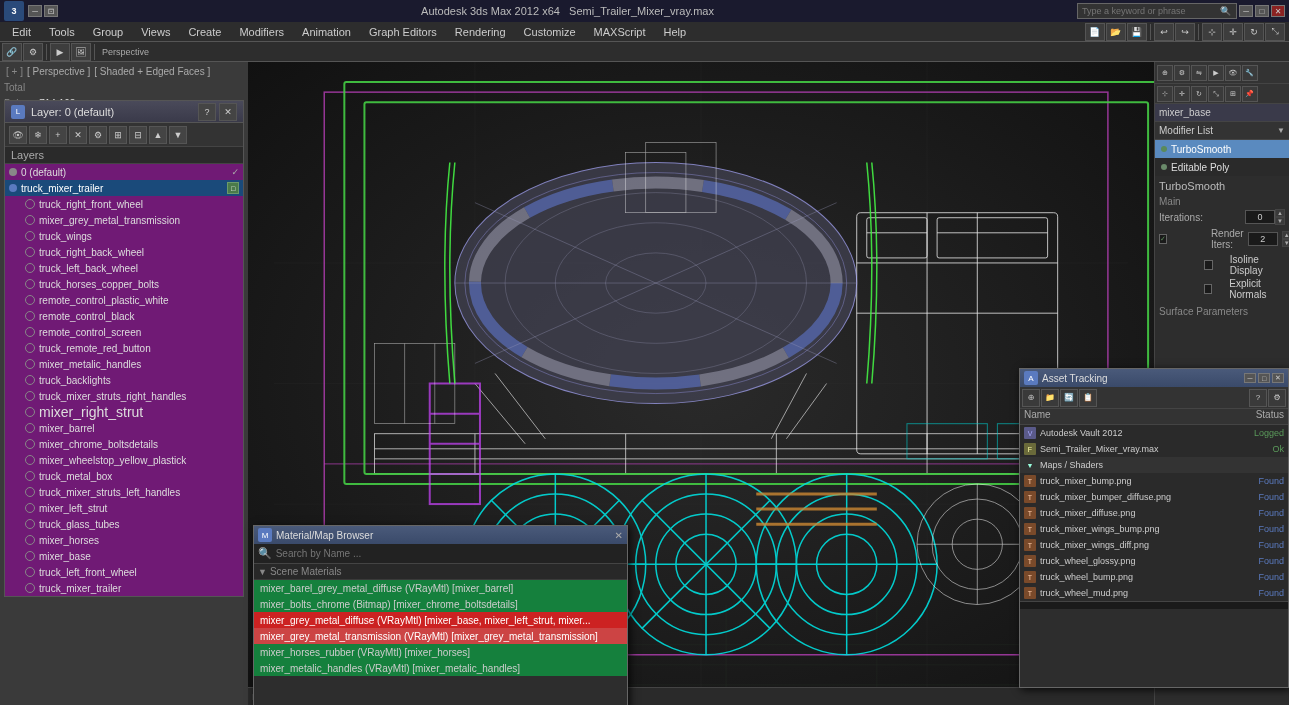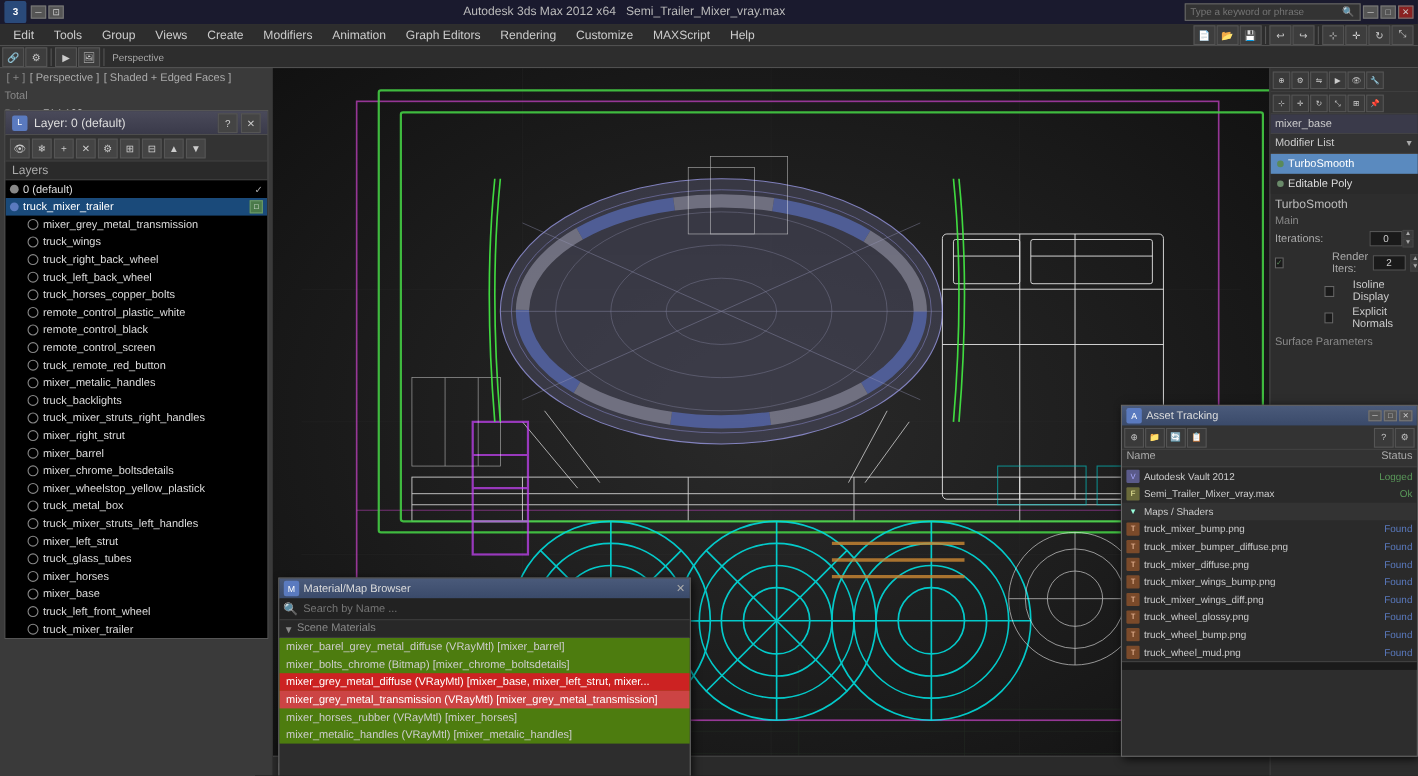--- a/index.html
+++ b/index.html
@@ -184,7 +184,7 @@
       border-bottom: 1px solid #444;
     }
     #layers-list {
-      background: #000000;
+      background: #701a75;
       overflow-y: auto;
       max-height: 450px;
     }

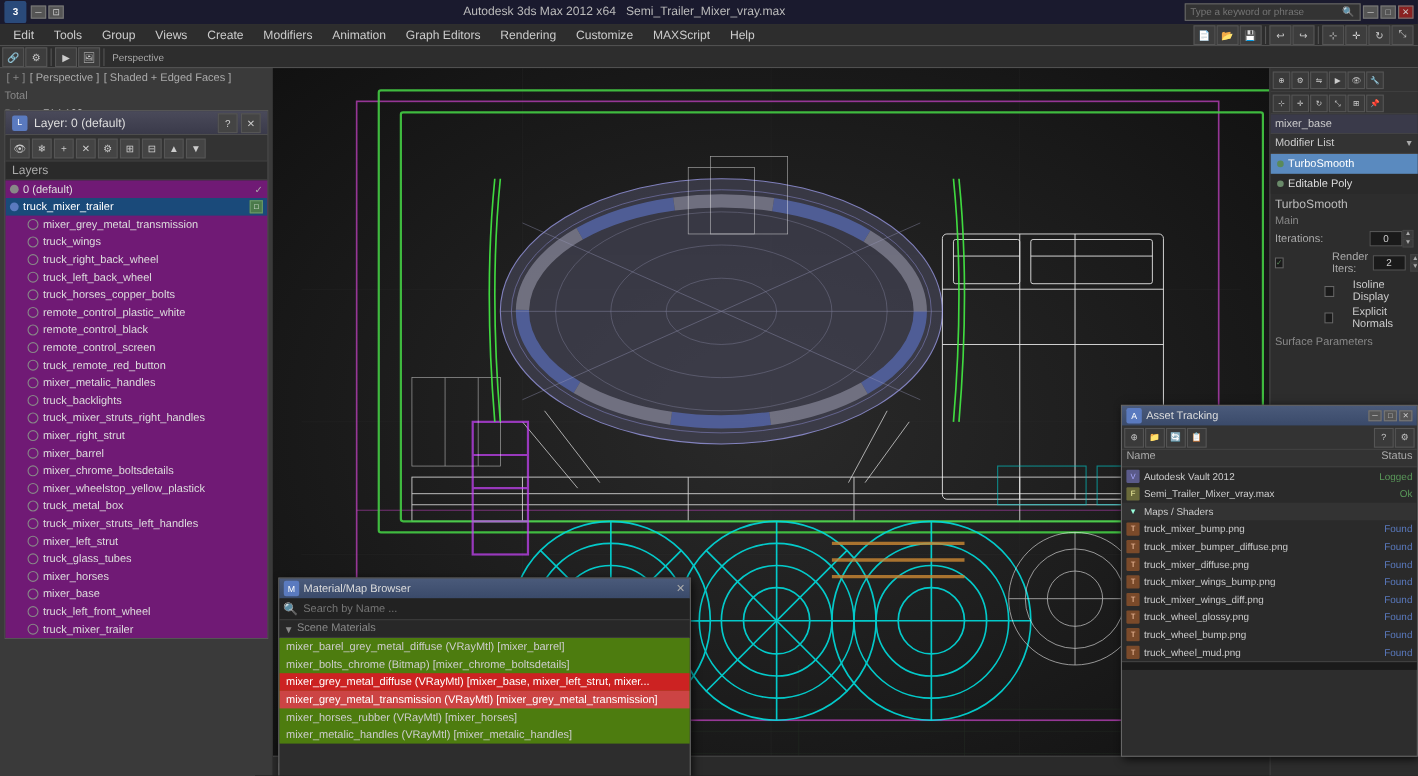--- a/index.html
+++ b/index.html
@@ -612,6 +612,11 @@
       <div class="layer-item">
         <div class="layer-indent"></div>
         <div class="layer-vis-icon"></div>
+        <span style="font-size: 10px;">truck_right_front_wheel</span>
+      </div>
+      <div class="layer-item">
+        <div class="layer-indent"></div>
+        <div class="layer-vis-icon"></div>
         <span style="font-size: 10px;">mixer_grey_metal_transmission</span>
       </div>
       <div class="layer-item">

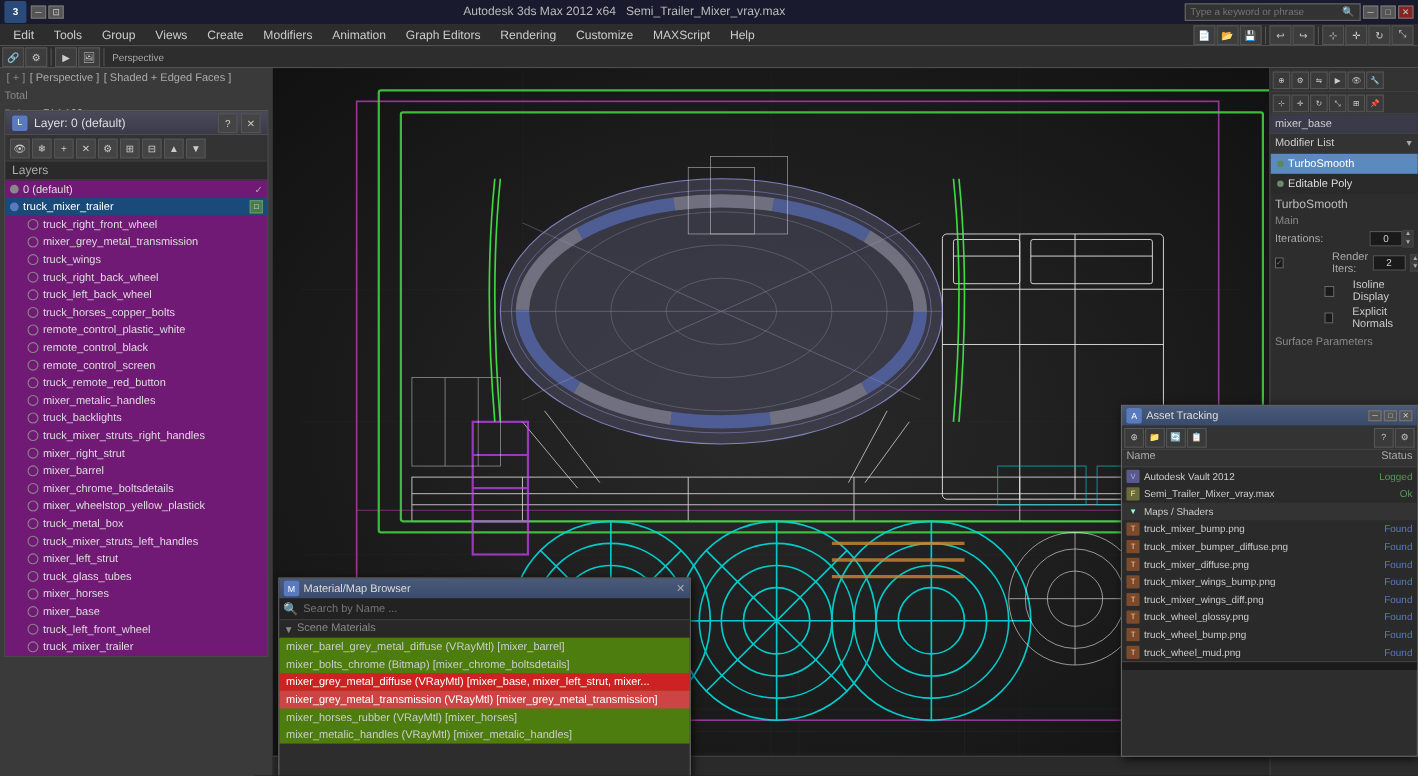--- a/index.html
+++ b/index.html
@@ -677,7 +677,7 @@
       <div class="layer-item">
         <div class="layer-indent"></div>
         <div class="layer-vis-icon"></div>
-        <span style="font-size: 10px;">mixer_right_strut</span>
+        <span style="font-size: 14px;">mixer_right_strut</span>
       </div>
       <div class="layer-item">
         <div class="layer-indent"></div>

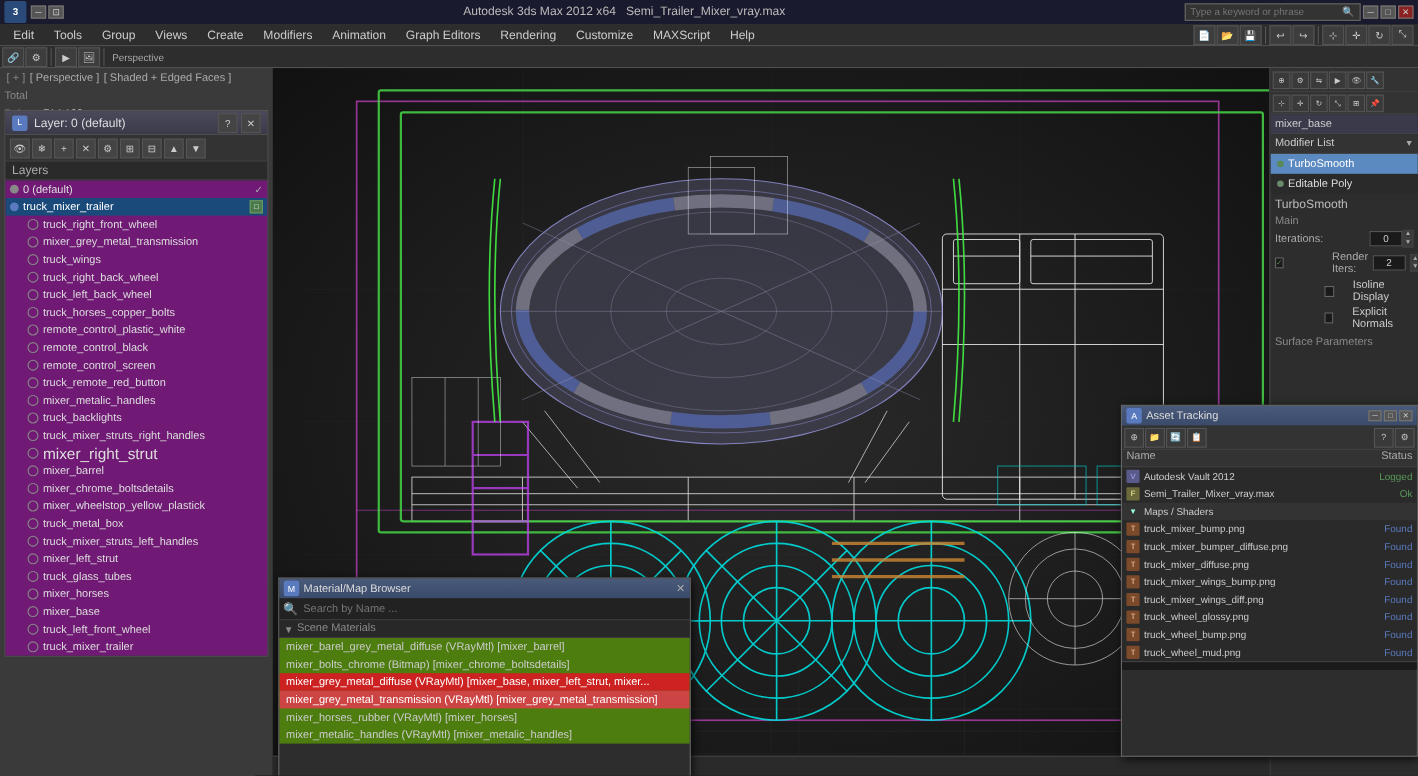--- a/index.html
+++ b/index.html
@@ -363,7 +363,7 @@
       align-items: center;
       gap: 3px;
     }
-    #mb-list { background: #4d7c0f; overflow-y: auto; }
+    #mb-list { background: #15803d; overflow-y: auto; }
     .mb-item {
       height: 16px;
       display: flex;

